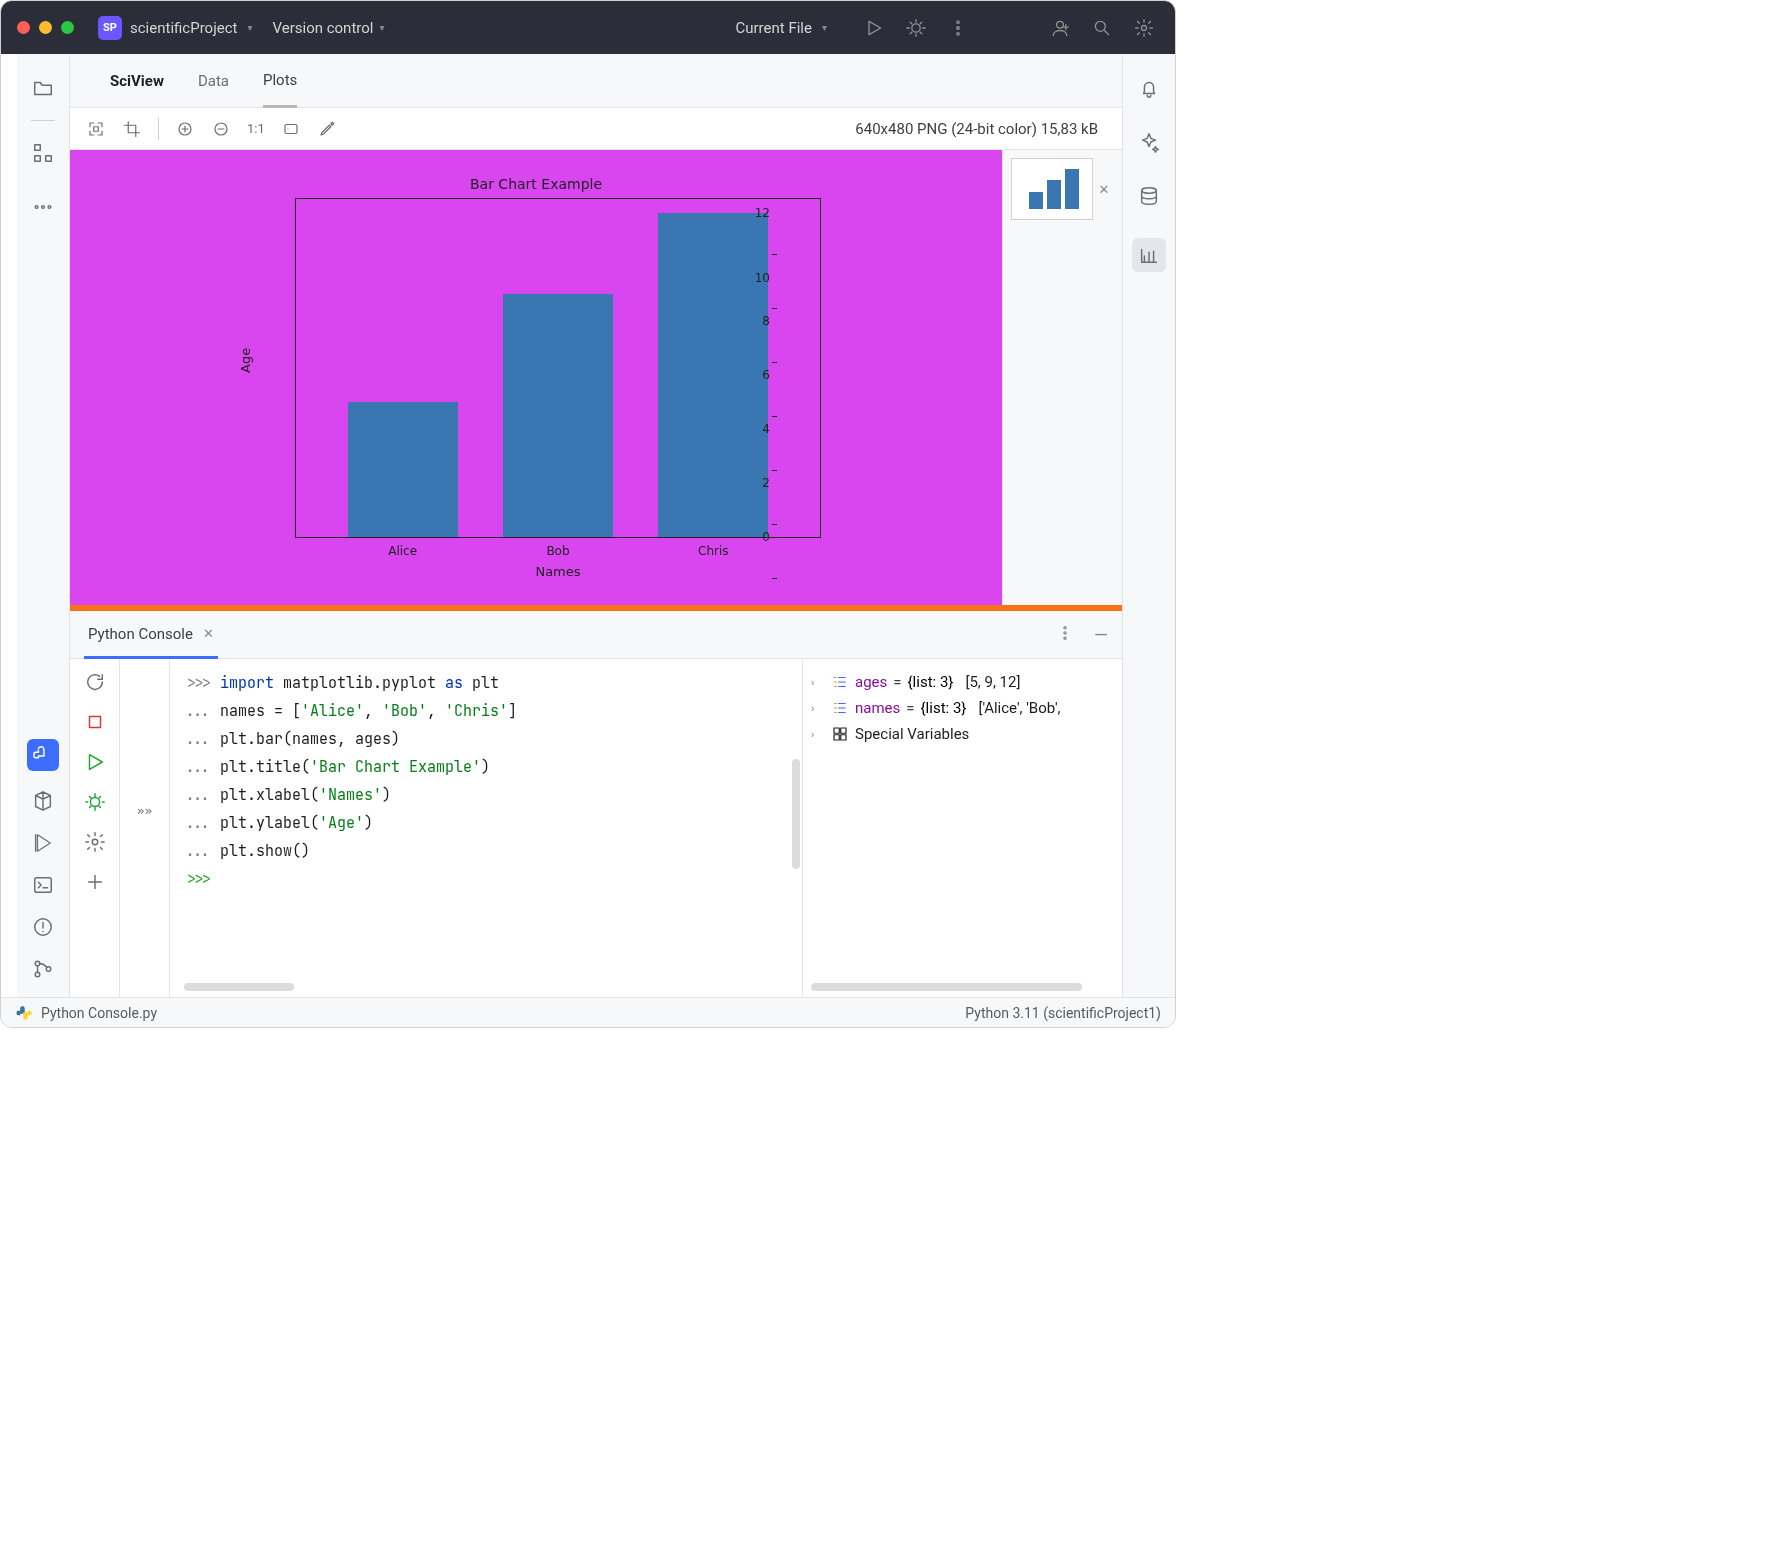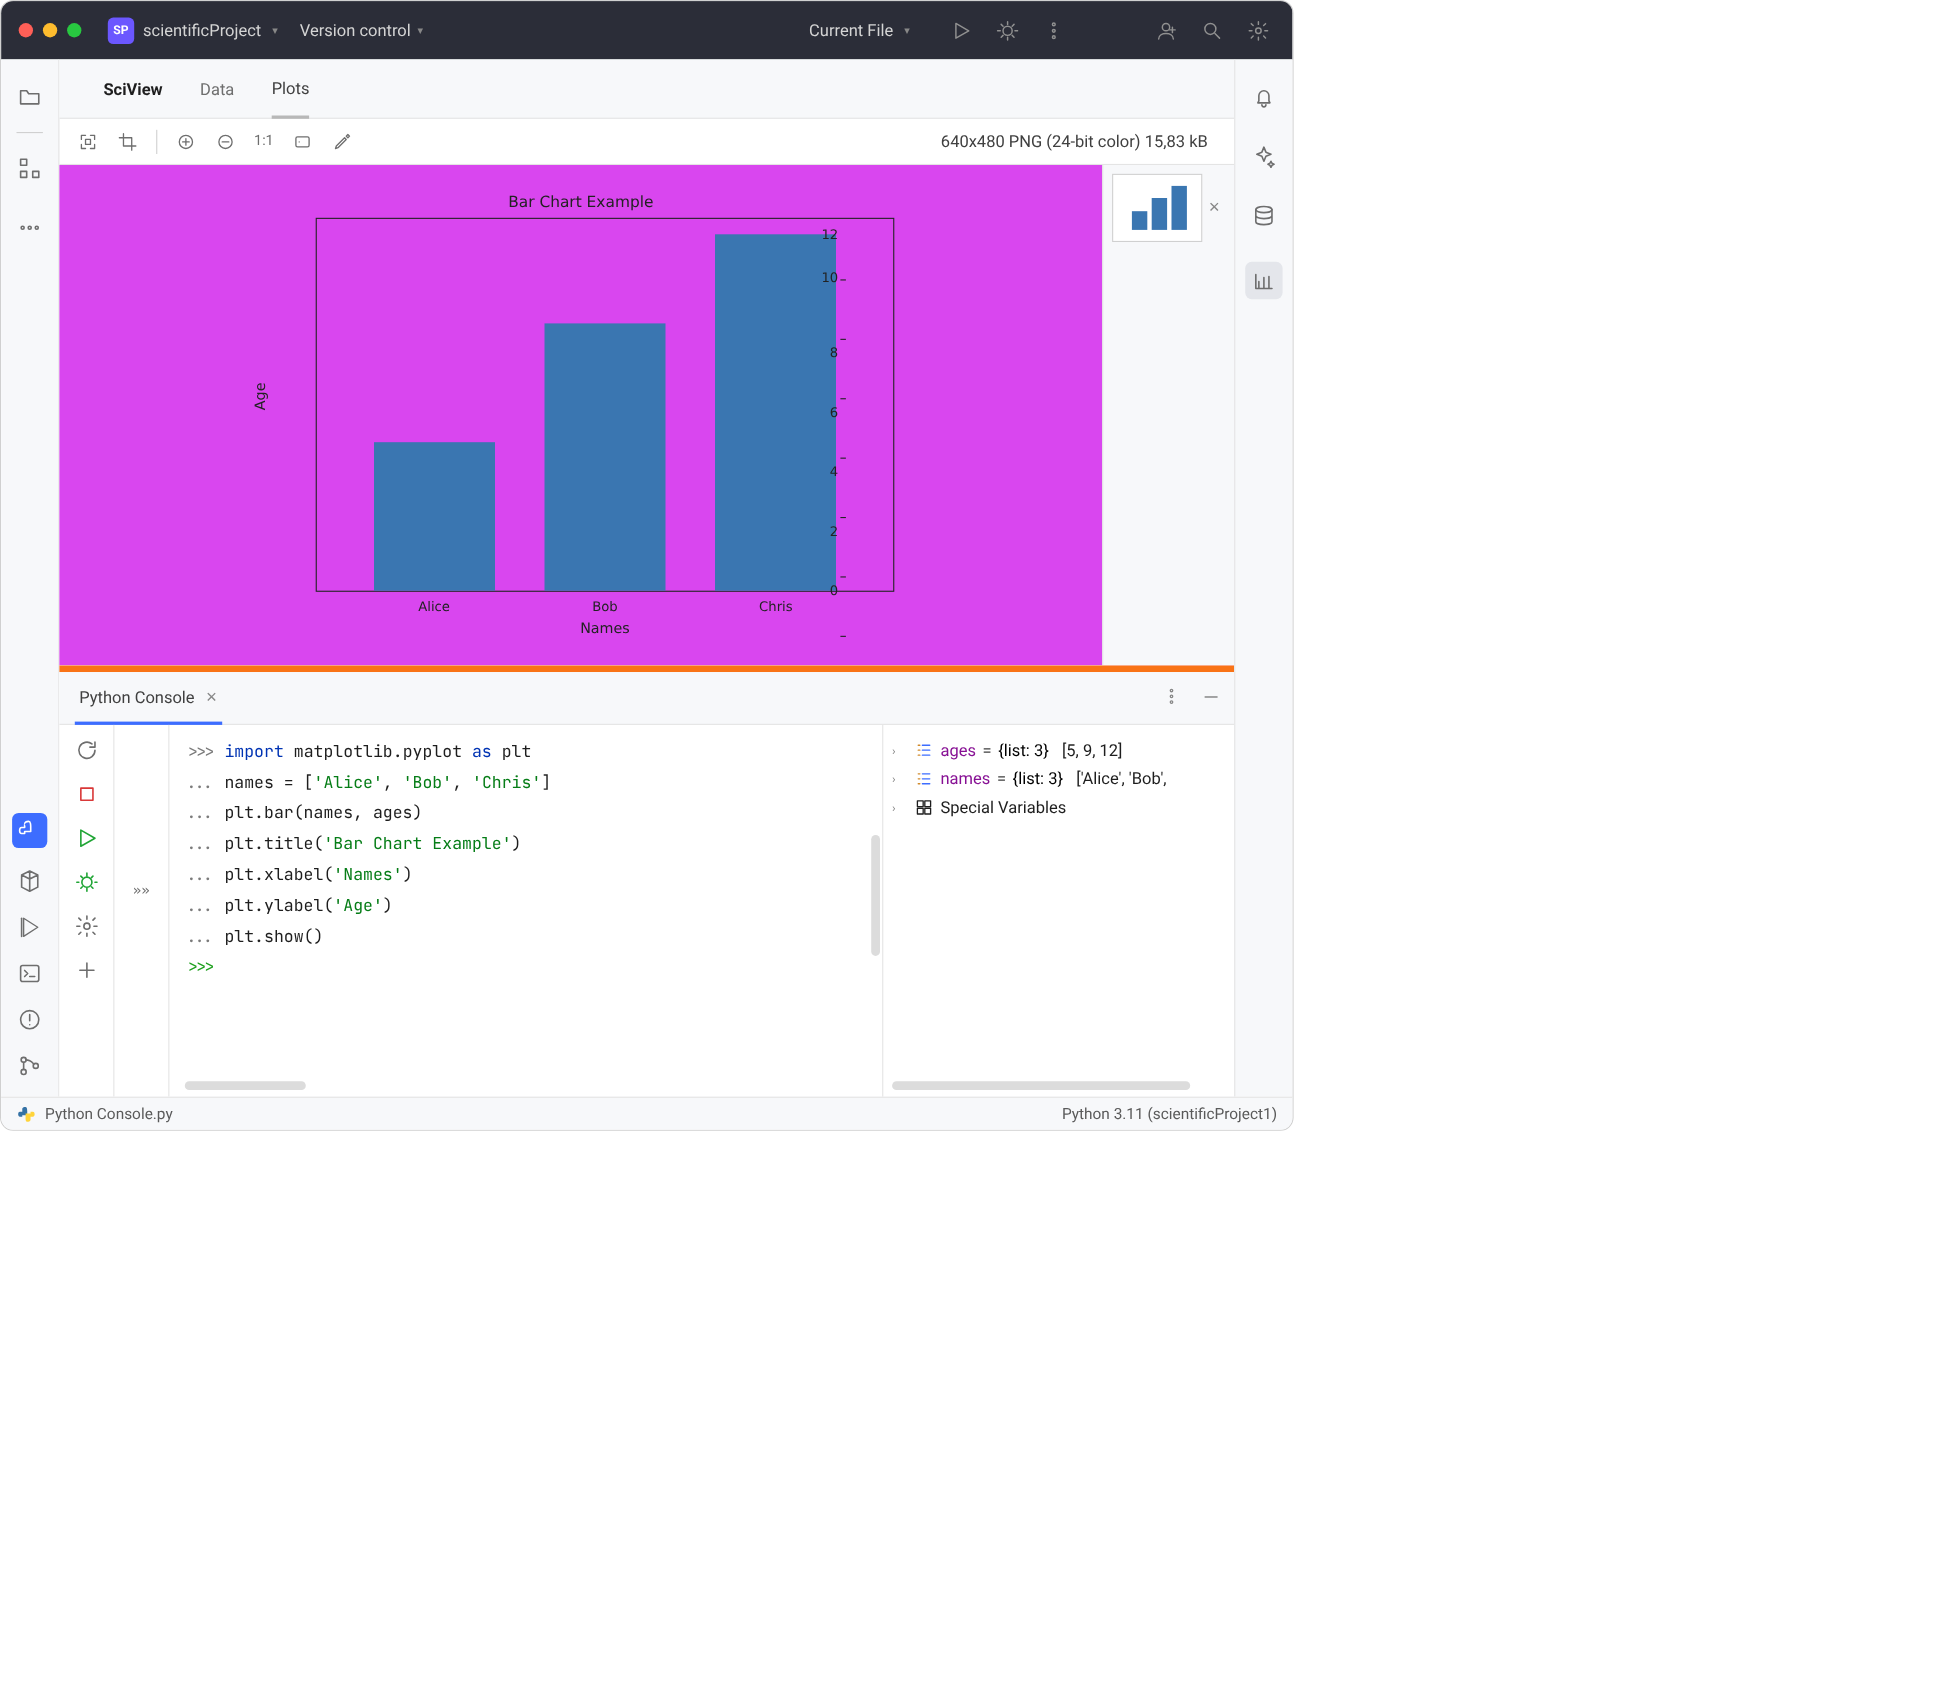--- a/index.html
+++ b/index.html
@@ -50,7 +50,7 @@
 .tb-icon svg { width: 20px; height: 20px; }
 
 
-.main-row { flex: 1; display: flex; min-height: 0; }
+.main-row { flex: 1; display: flex; min-height: 0; padding-left: 16px; }
 .left-rail {
   width: 53px; background: #f7f8fa; border-right: 1px solid #e4e4e4;
   display: flex; flex-direction: column; align-items: center;

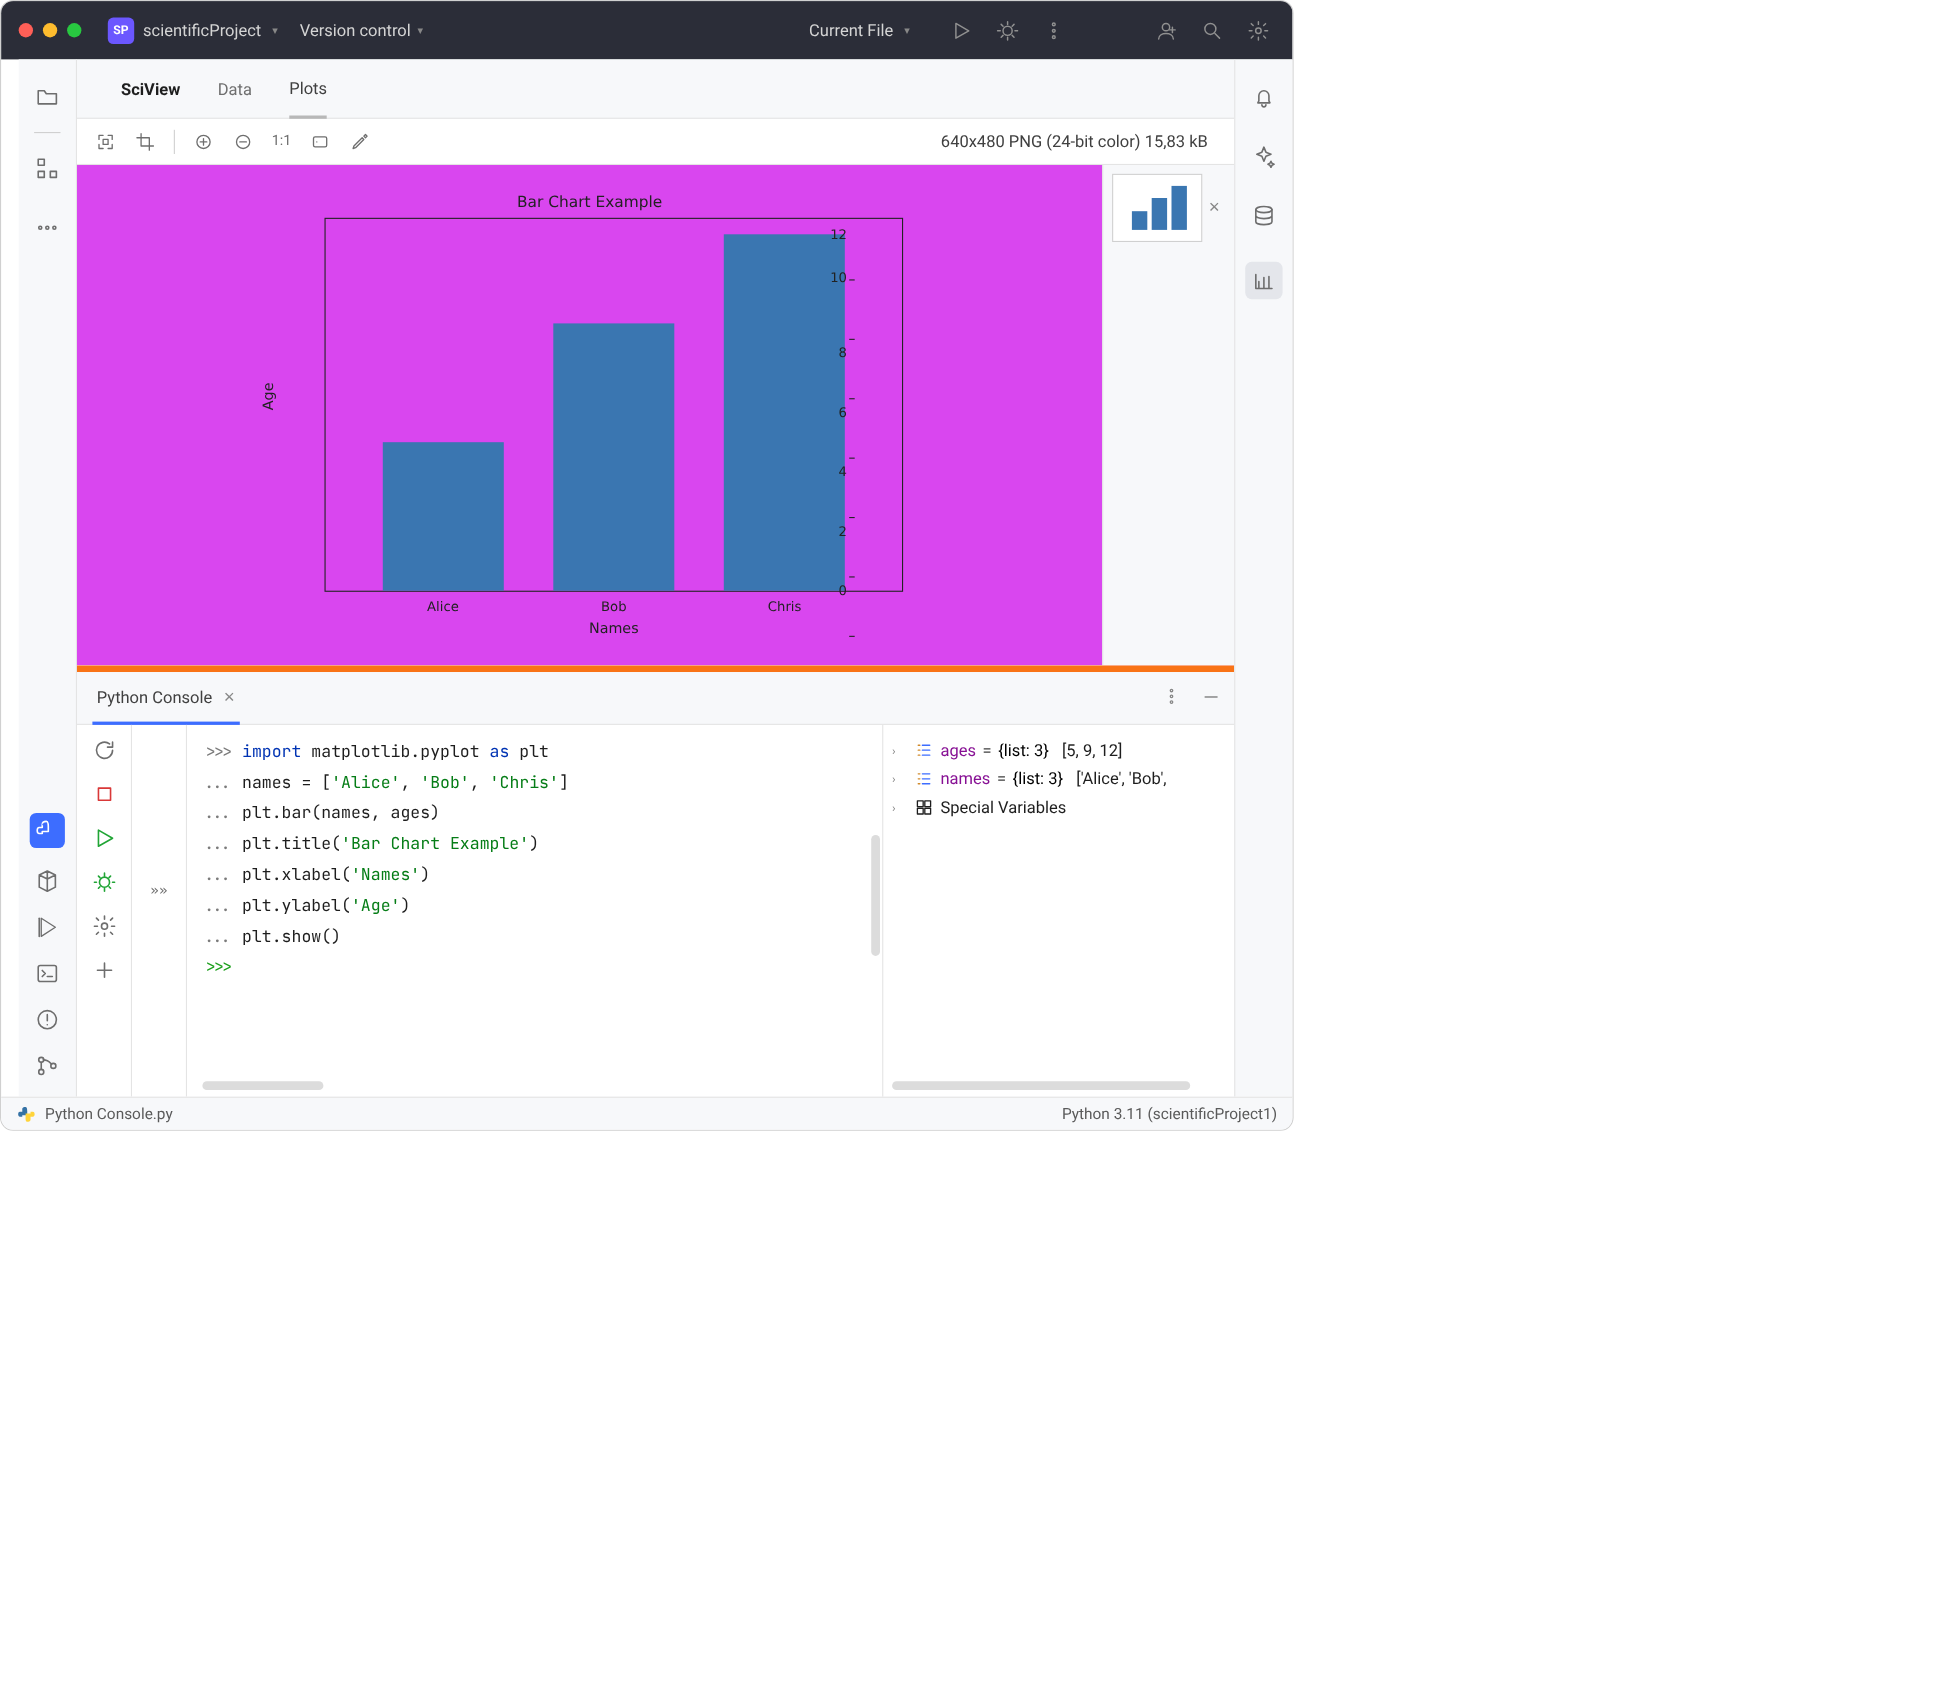--- a/index.html
+++ b/index.html
@@ -394,7 +394,7 @@
               <div class="y-tick" style="bottom: 107.937px;">4</div>
               <div class="y-tick" style="bottom: 161.905px;">6</div>
               <div class="y-tick" style="bottom: 215.873px;">8</div>
-              <div class="y-tick" style="bottom: 285px;">10</div>
+              <div class="y-tick" style="bottom: 259px;">10</div>
               <div class="y-tick" style="bottom: 323.81px;">12</div>
             </div>
           <div class="x-ticks" id="x-ticks">

